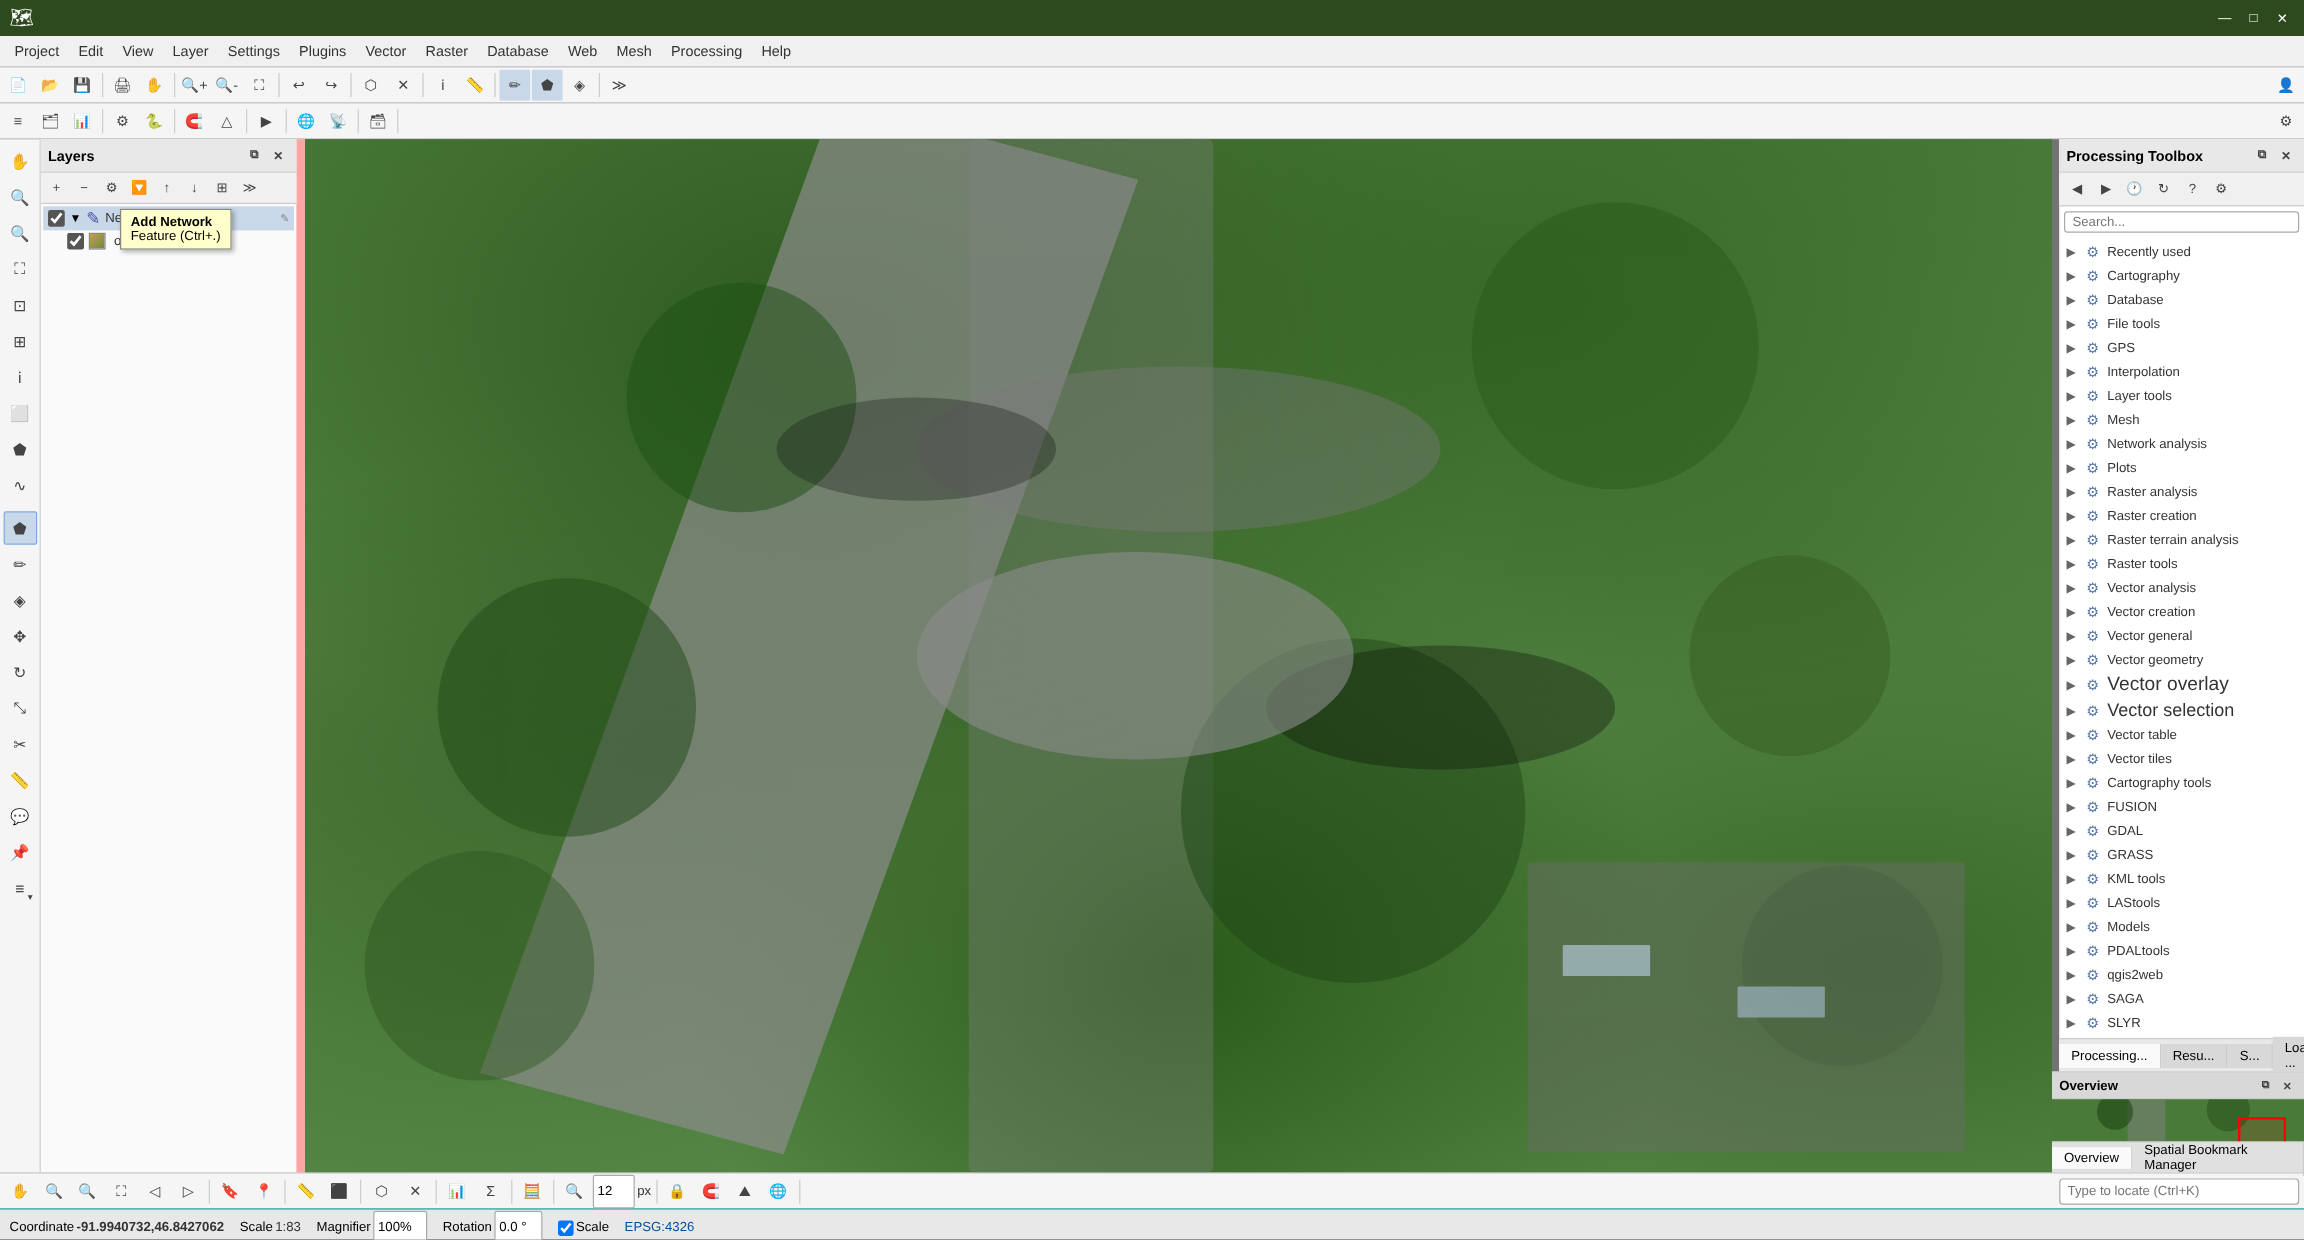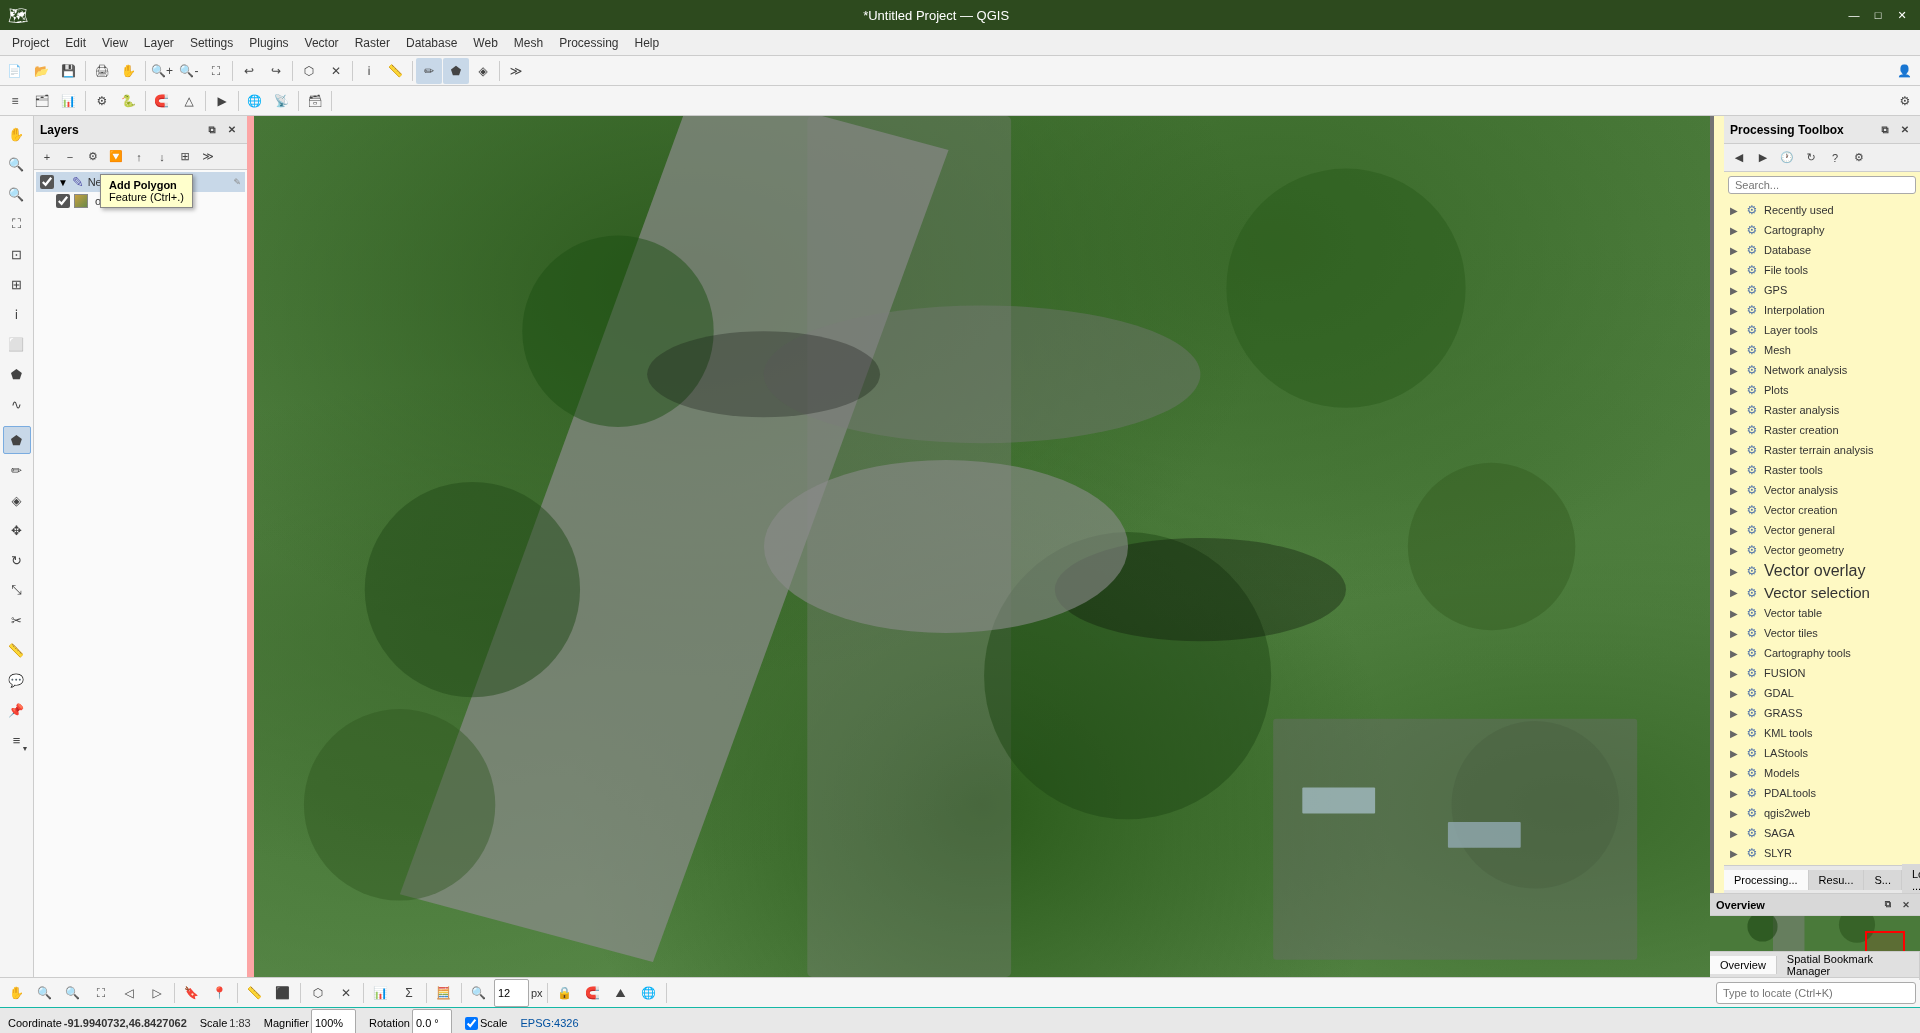--- a/index.html
+++ b/index.html
@@ -374,7 +374,6 @@
 
 <div id="titlebar">
   <span style="font-size:16px;">🗺</span>
-  <span class="title">*Untitled Project — QGIS</span>
   <div class="win-controls">
     <div class="win-btn">—</div>
     <div class="win-btn">□</div>

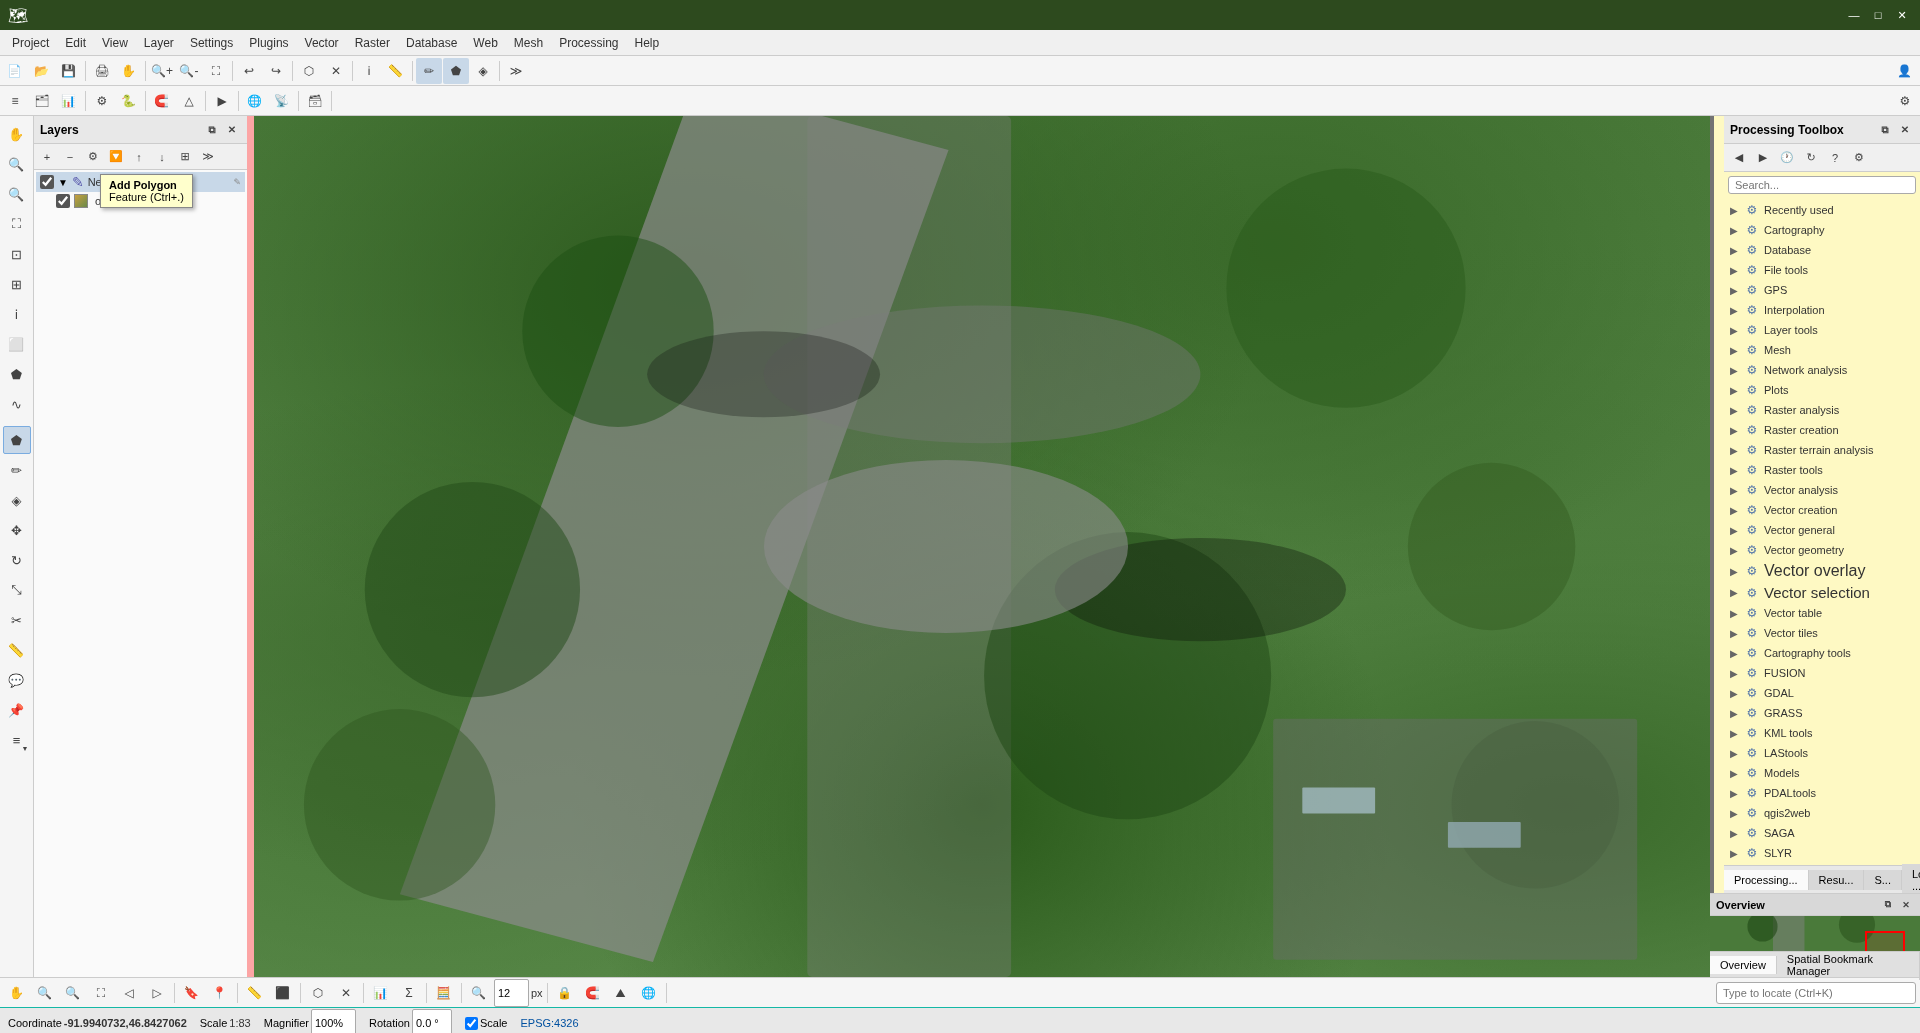--- a/index.html
+++ b/index.html
@@ -198,11 +198,10 @@
     
     #processing-toolbox {
       width: 210px;
-      background: #fef9c3;
-      border-left: 4px solid #737373;
+      background: #ffffff;
+      border-left: 6px solid #737373;
       display: flex;
       flex-direction: column;
-      padding-left: 10px;
     }
     #processing-header {
       height: 28px;

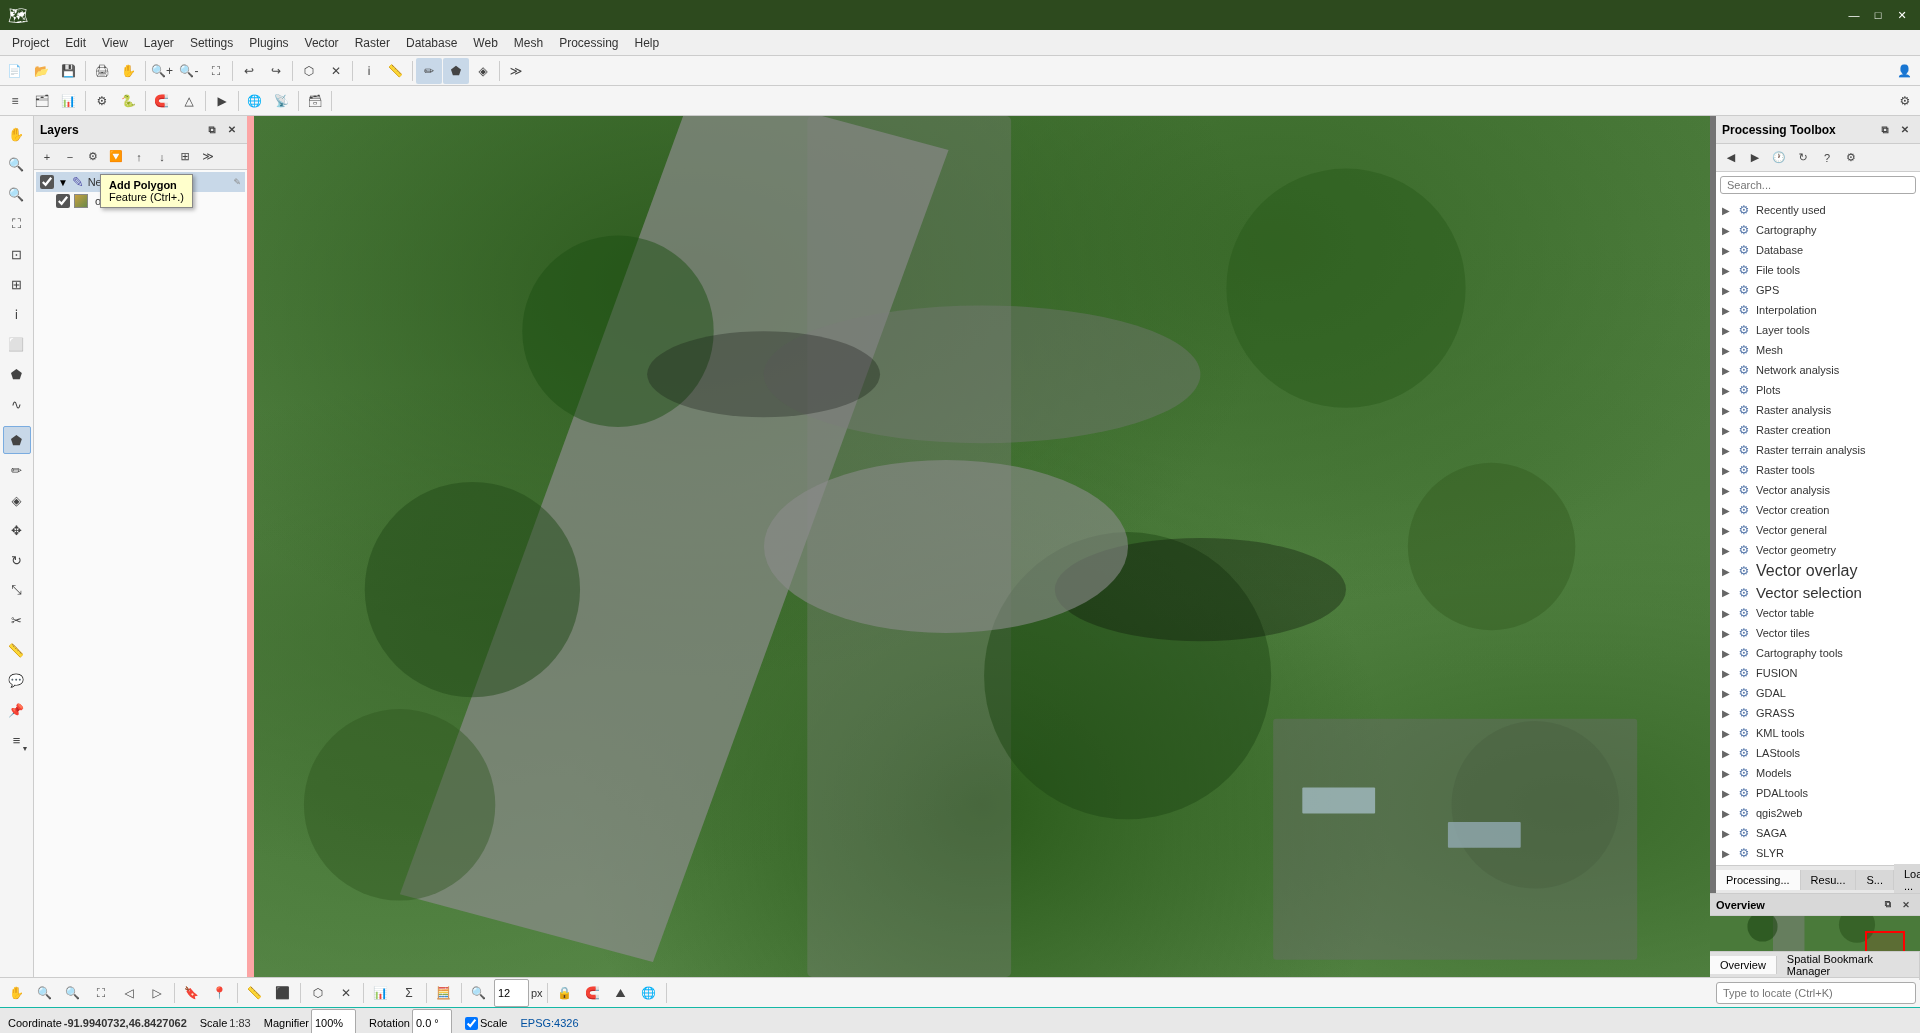--- a/index.html
+++ b/index.html
@@ -511,7 +511,7 @@
   </div>
 
   <div id="tooltip">
-    <div style="font-weight:bold;">Add Polygon</div>
+    <div style="font-weight:bold;">Add Network</div>
     <div>Feature (Ctrl+.)</div>
   </div>
 

